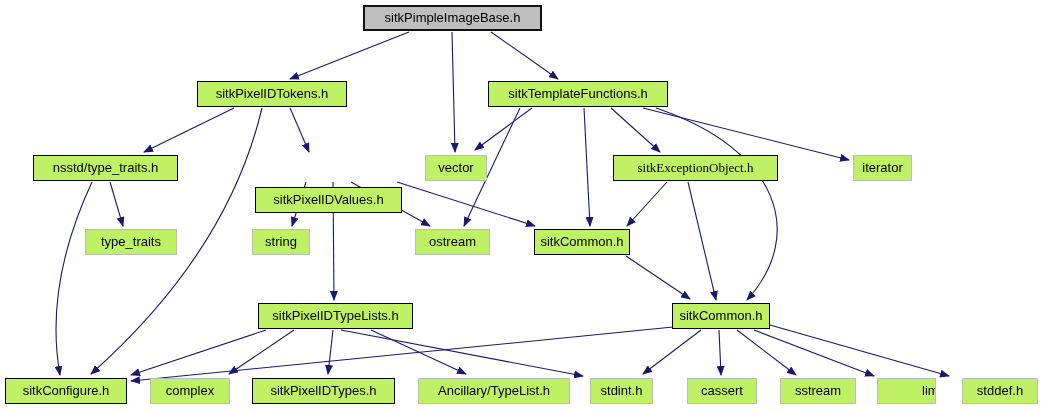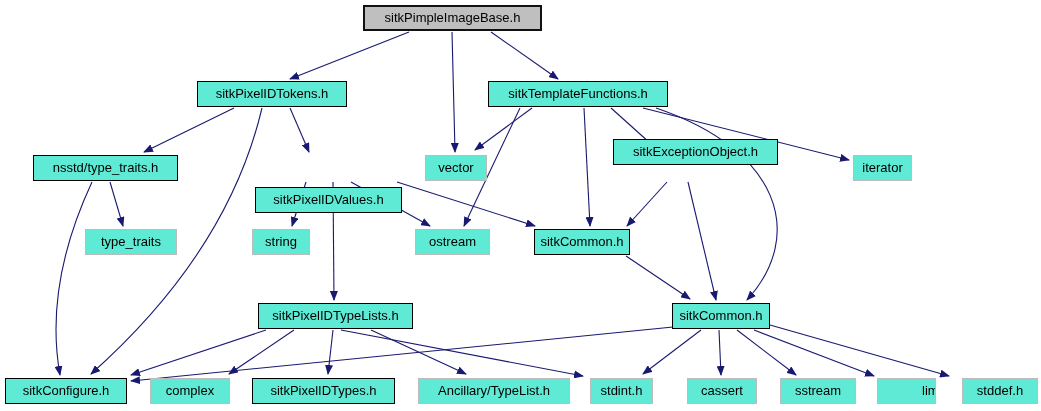--- a/index.html
+++ b/index.html
@@ -17,7 +17,7 @@
   .node{
     position:absolute;
     box-sizing:border-box;
-    background:#5eead4;
+    background:#bef264;
     border:1px solid #000000;
     text-align:center;
     white-space:nowrap;

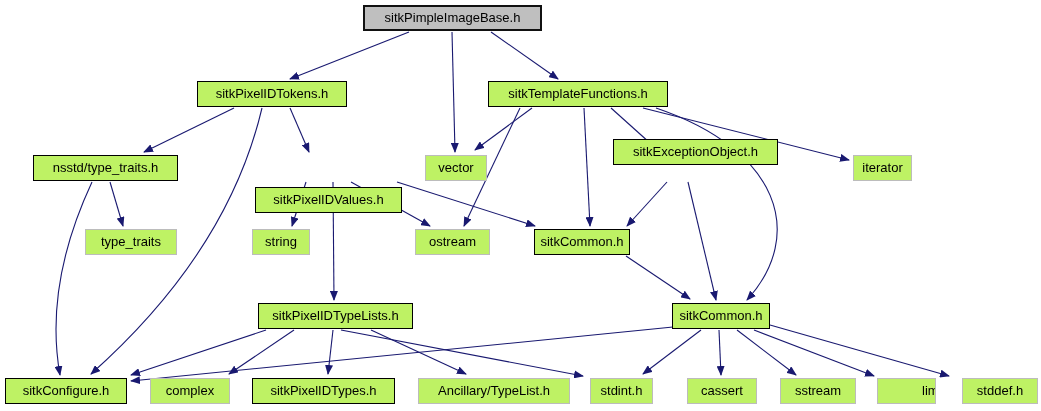--- a/index.html
+++ b/index.html
@@ -77,7 +77,7 @@
     <div class="node header" style="left: 33px; top: 155px; width: 145px; height: 26px; line-height: 24px;">nsstd/type_traits.h</div>
     <div class="node header" style="left: 255px; top: 155px; width: 147px; height: 26px; line-height: 24px; margin-top: 32px;">sitkPixelIDValues.h</div>
     <div class="node system" style="left: 425px; top: 155px; width: 62px; height: 26px; line-height: 24px;">vector</div>
-    <div class="node header" style="left: 613px; top: 139px; width: 165px; height: 26px; line-height: 24px;">sitkExceptionObject.h</div>
+    <div class="node header" style="left: 613px; top: 155px; width: 165px; height: 26px; line-height: 24px; font-family: Liberation Serif, serif;">sitkExceptionObject.h</div>
     <div class="node system" style="left: 853px; top: 155px; width: 59px; height: 26px; line-height: 24px;">iterator</div>
     <div class="node system" style="left: 85px; top: 229px; width: 92px; height: 26px; line-height: 24px;">type_traits</div>
     <div class="node system" style="left: 252px; top: 229px; width: 58px; height: 26px; line-height: 24px;">string</div>

